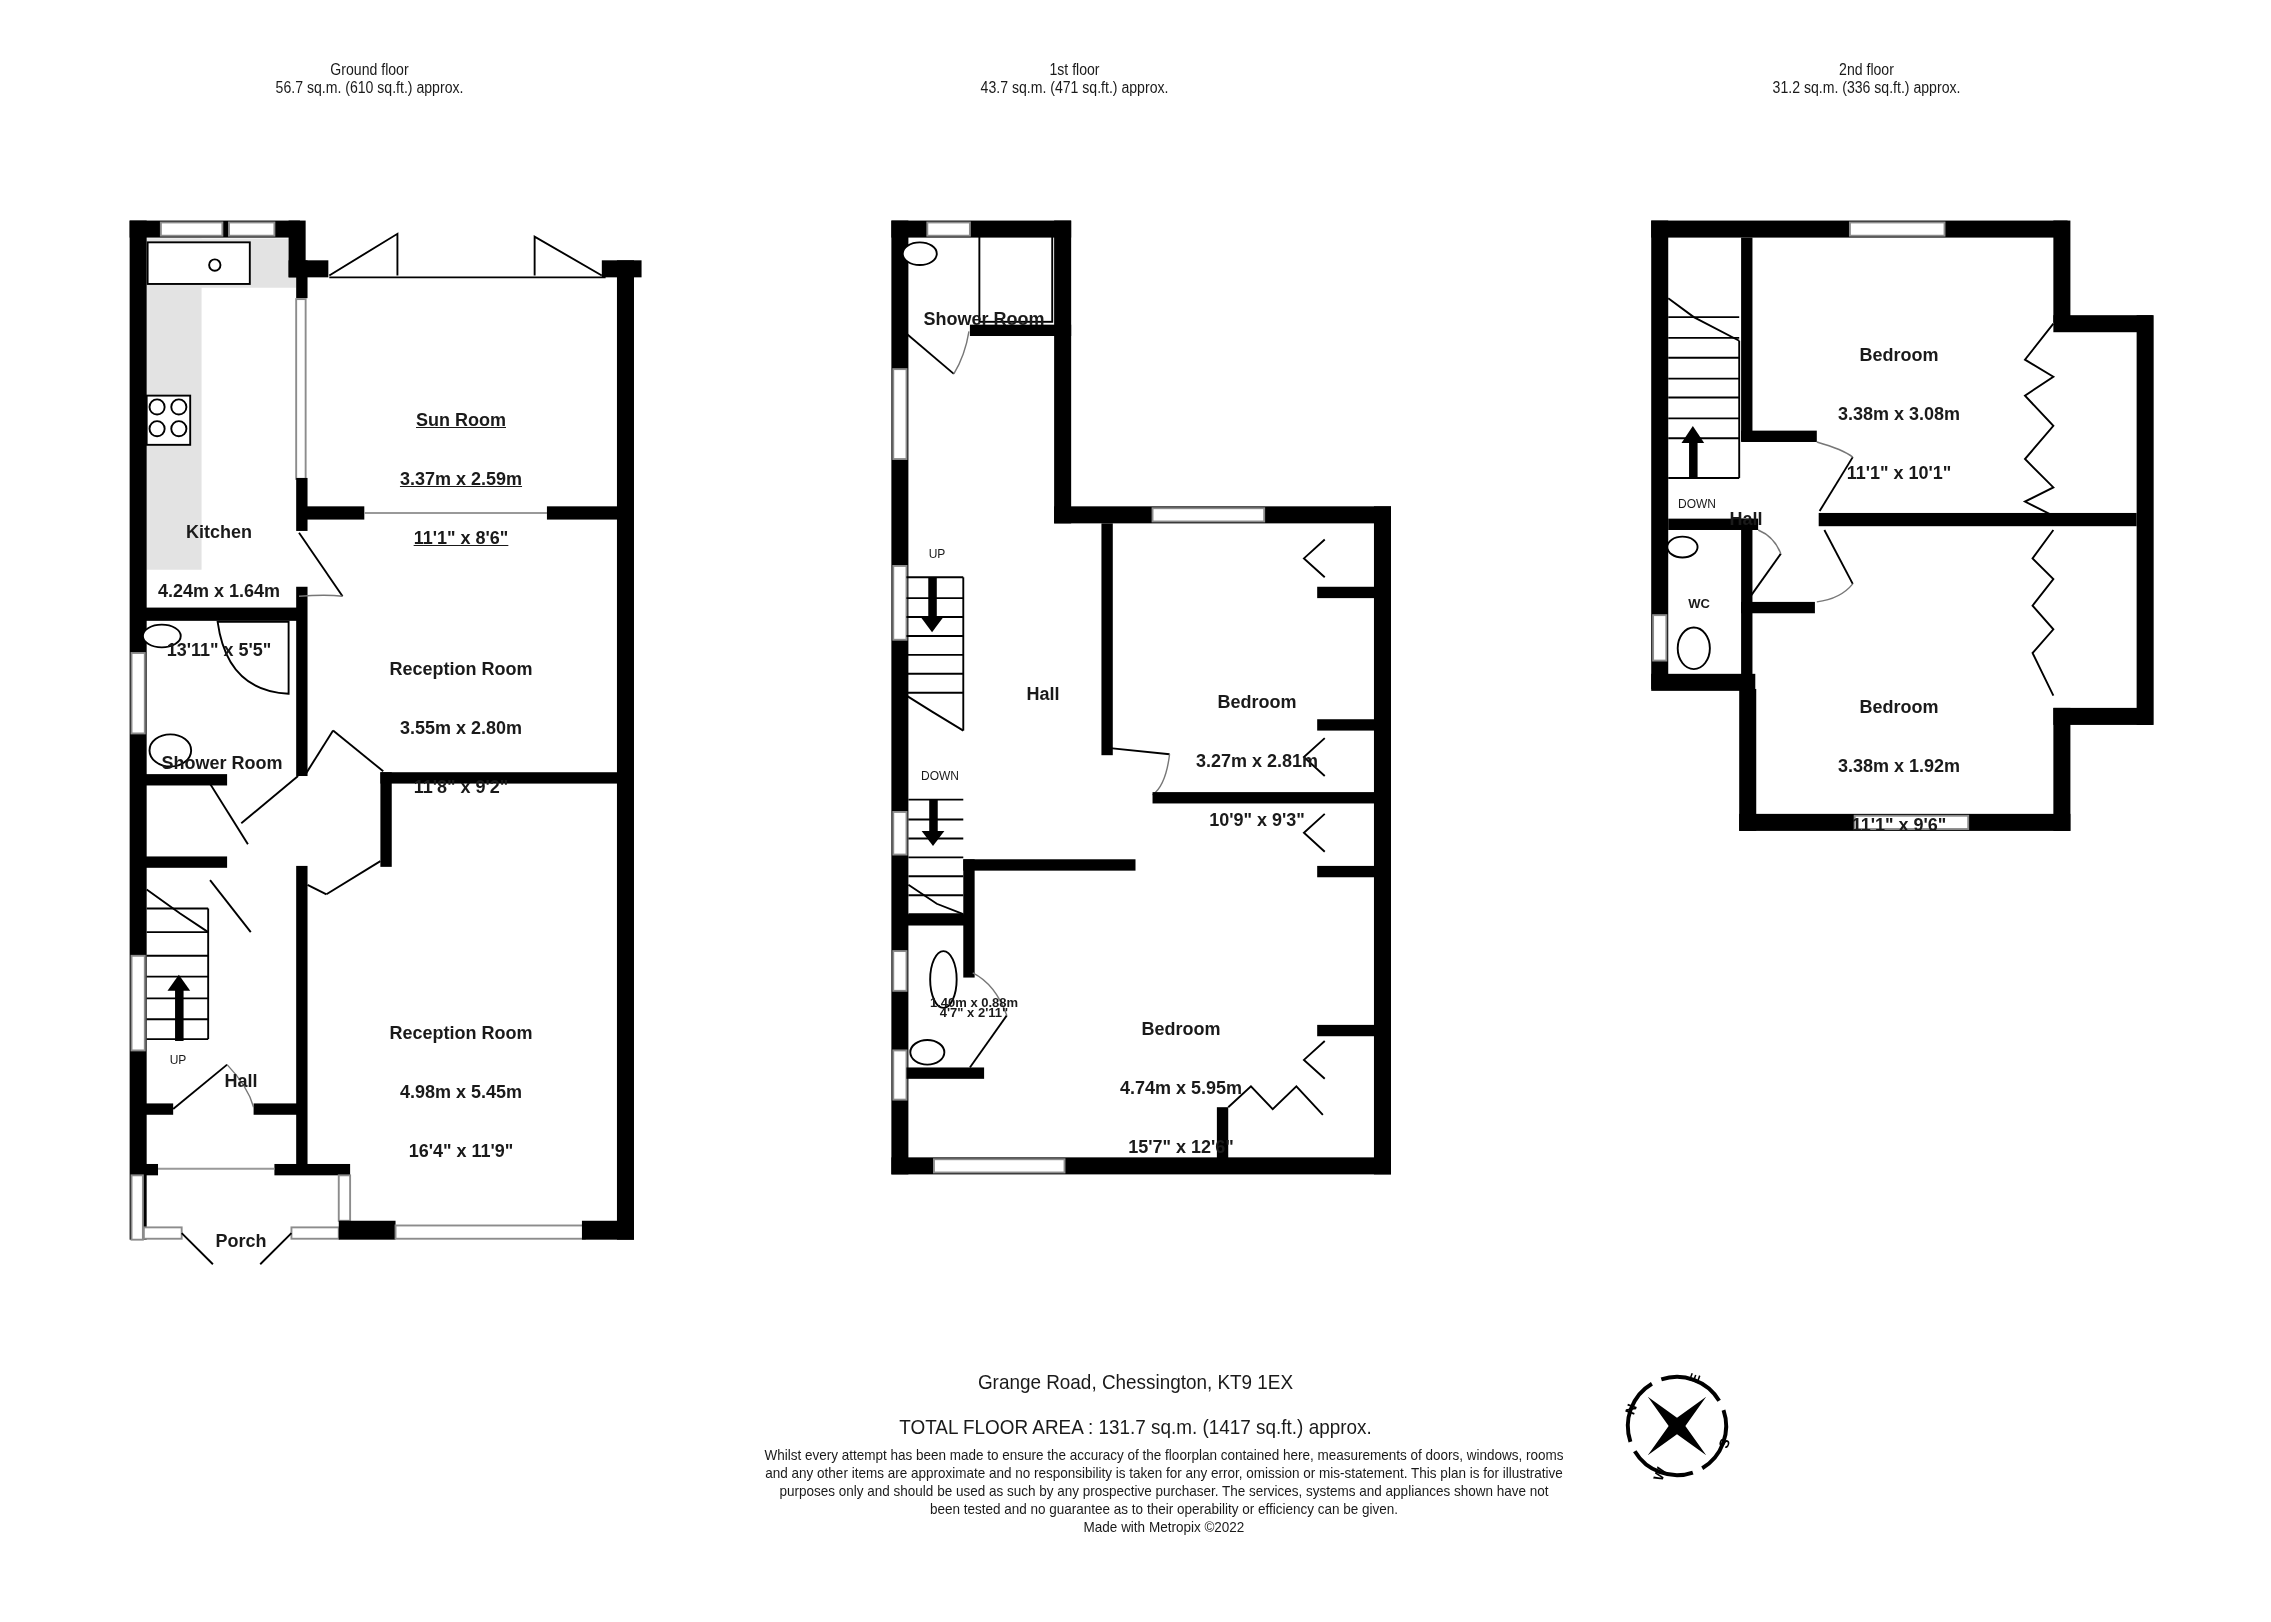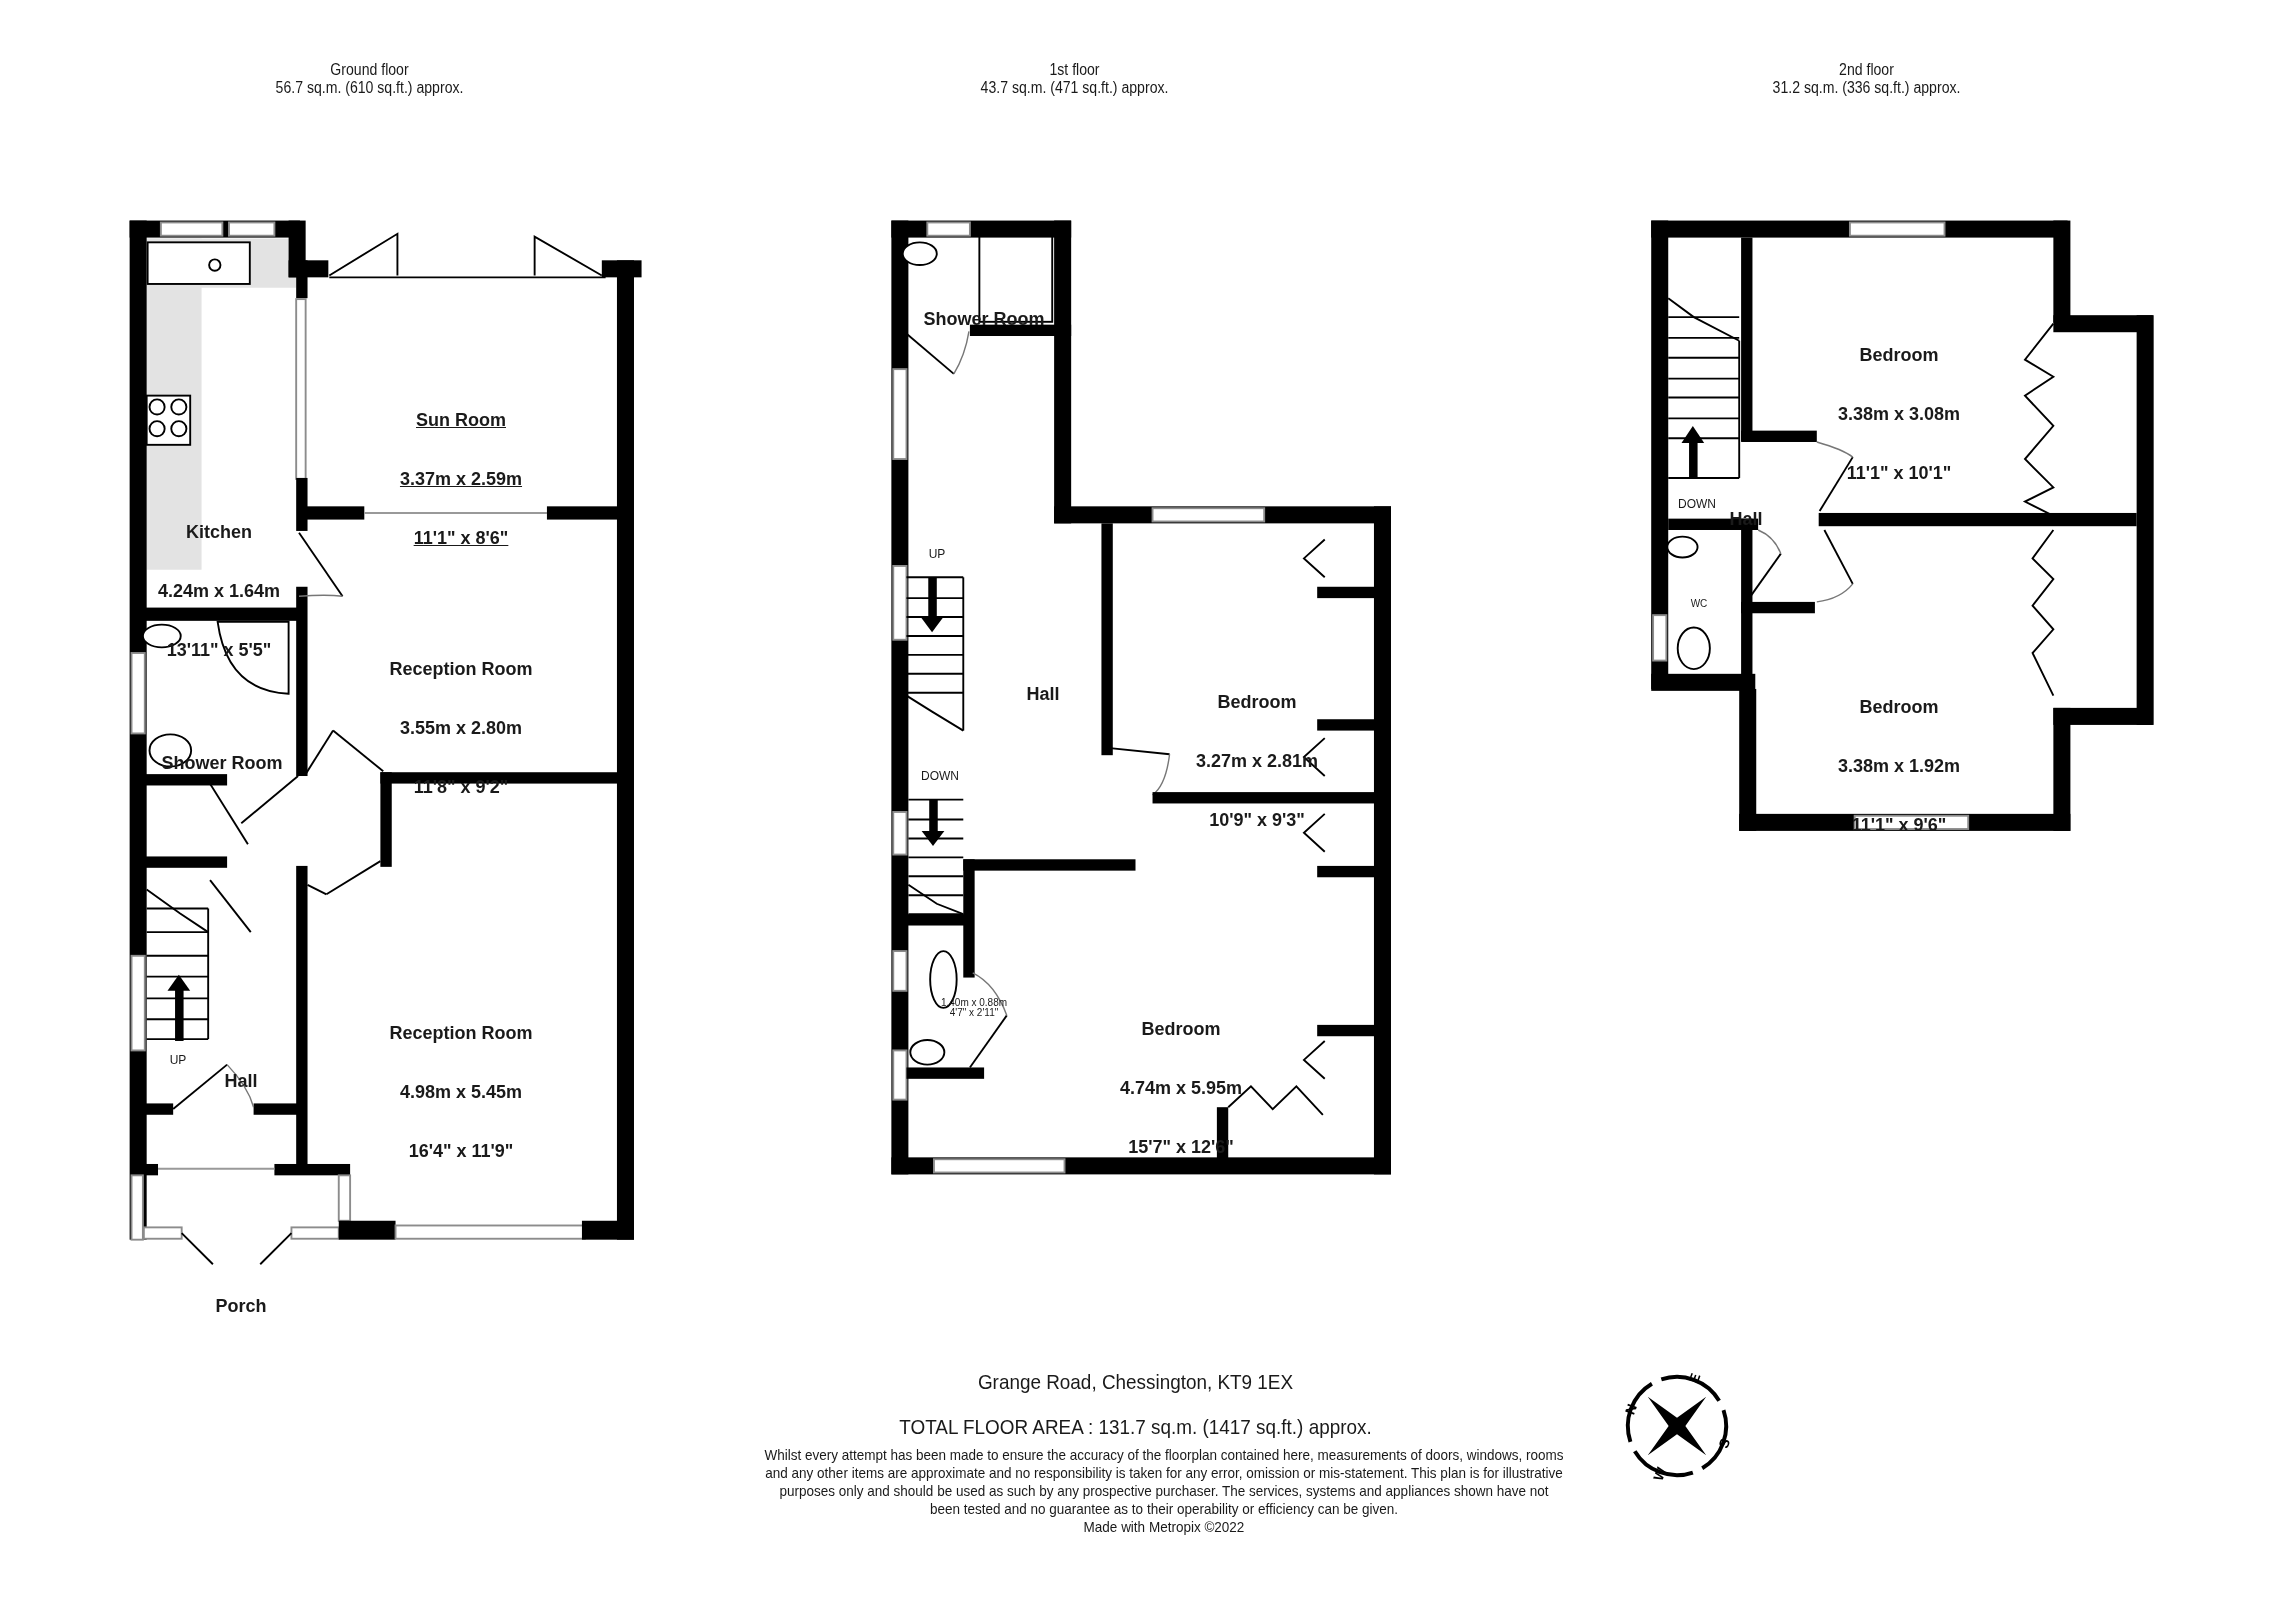--- a/index.html
+++ b/index.html
@@ -19,7 +19,7 @@
   .room-label { position: absolute; text-align: center; font-weight: bold; font-size: 18px; line-height: 20px; white-space: nowrap; transform: translateX(-50%); }
   .room-label span { display: block; margin-top: 39px; }
   .small-label { position: absolute; font-size: 12px; white-space: nowrap; transform: translateX(-50%); }
-  .tiny-label { position: absolute; font-size: 10px; font-weight: normal; line-height: 9.5px; text-align: center; white-space: nowrap; transform: translateX(-50%); }
+  .tiny-label { position: absolute; font-size: 13px; font-weight: bold; line-height: 9.5px; text-align: center; white-space: nowrap; transform: translateX(-50%); }
   .footer { position: absolute; left: 0; width: 2271px; text-align: center; }
   .address { top: 1370px; font-size: 21px; transform: scaleX(0.9); }
   .total { top: 1415px; font-size: 21px; transform: scaleX(0.9); }

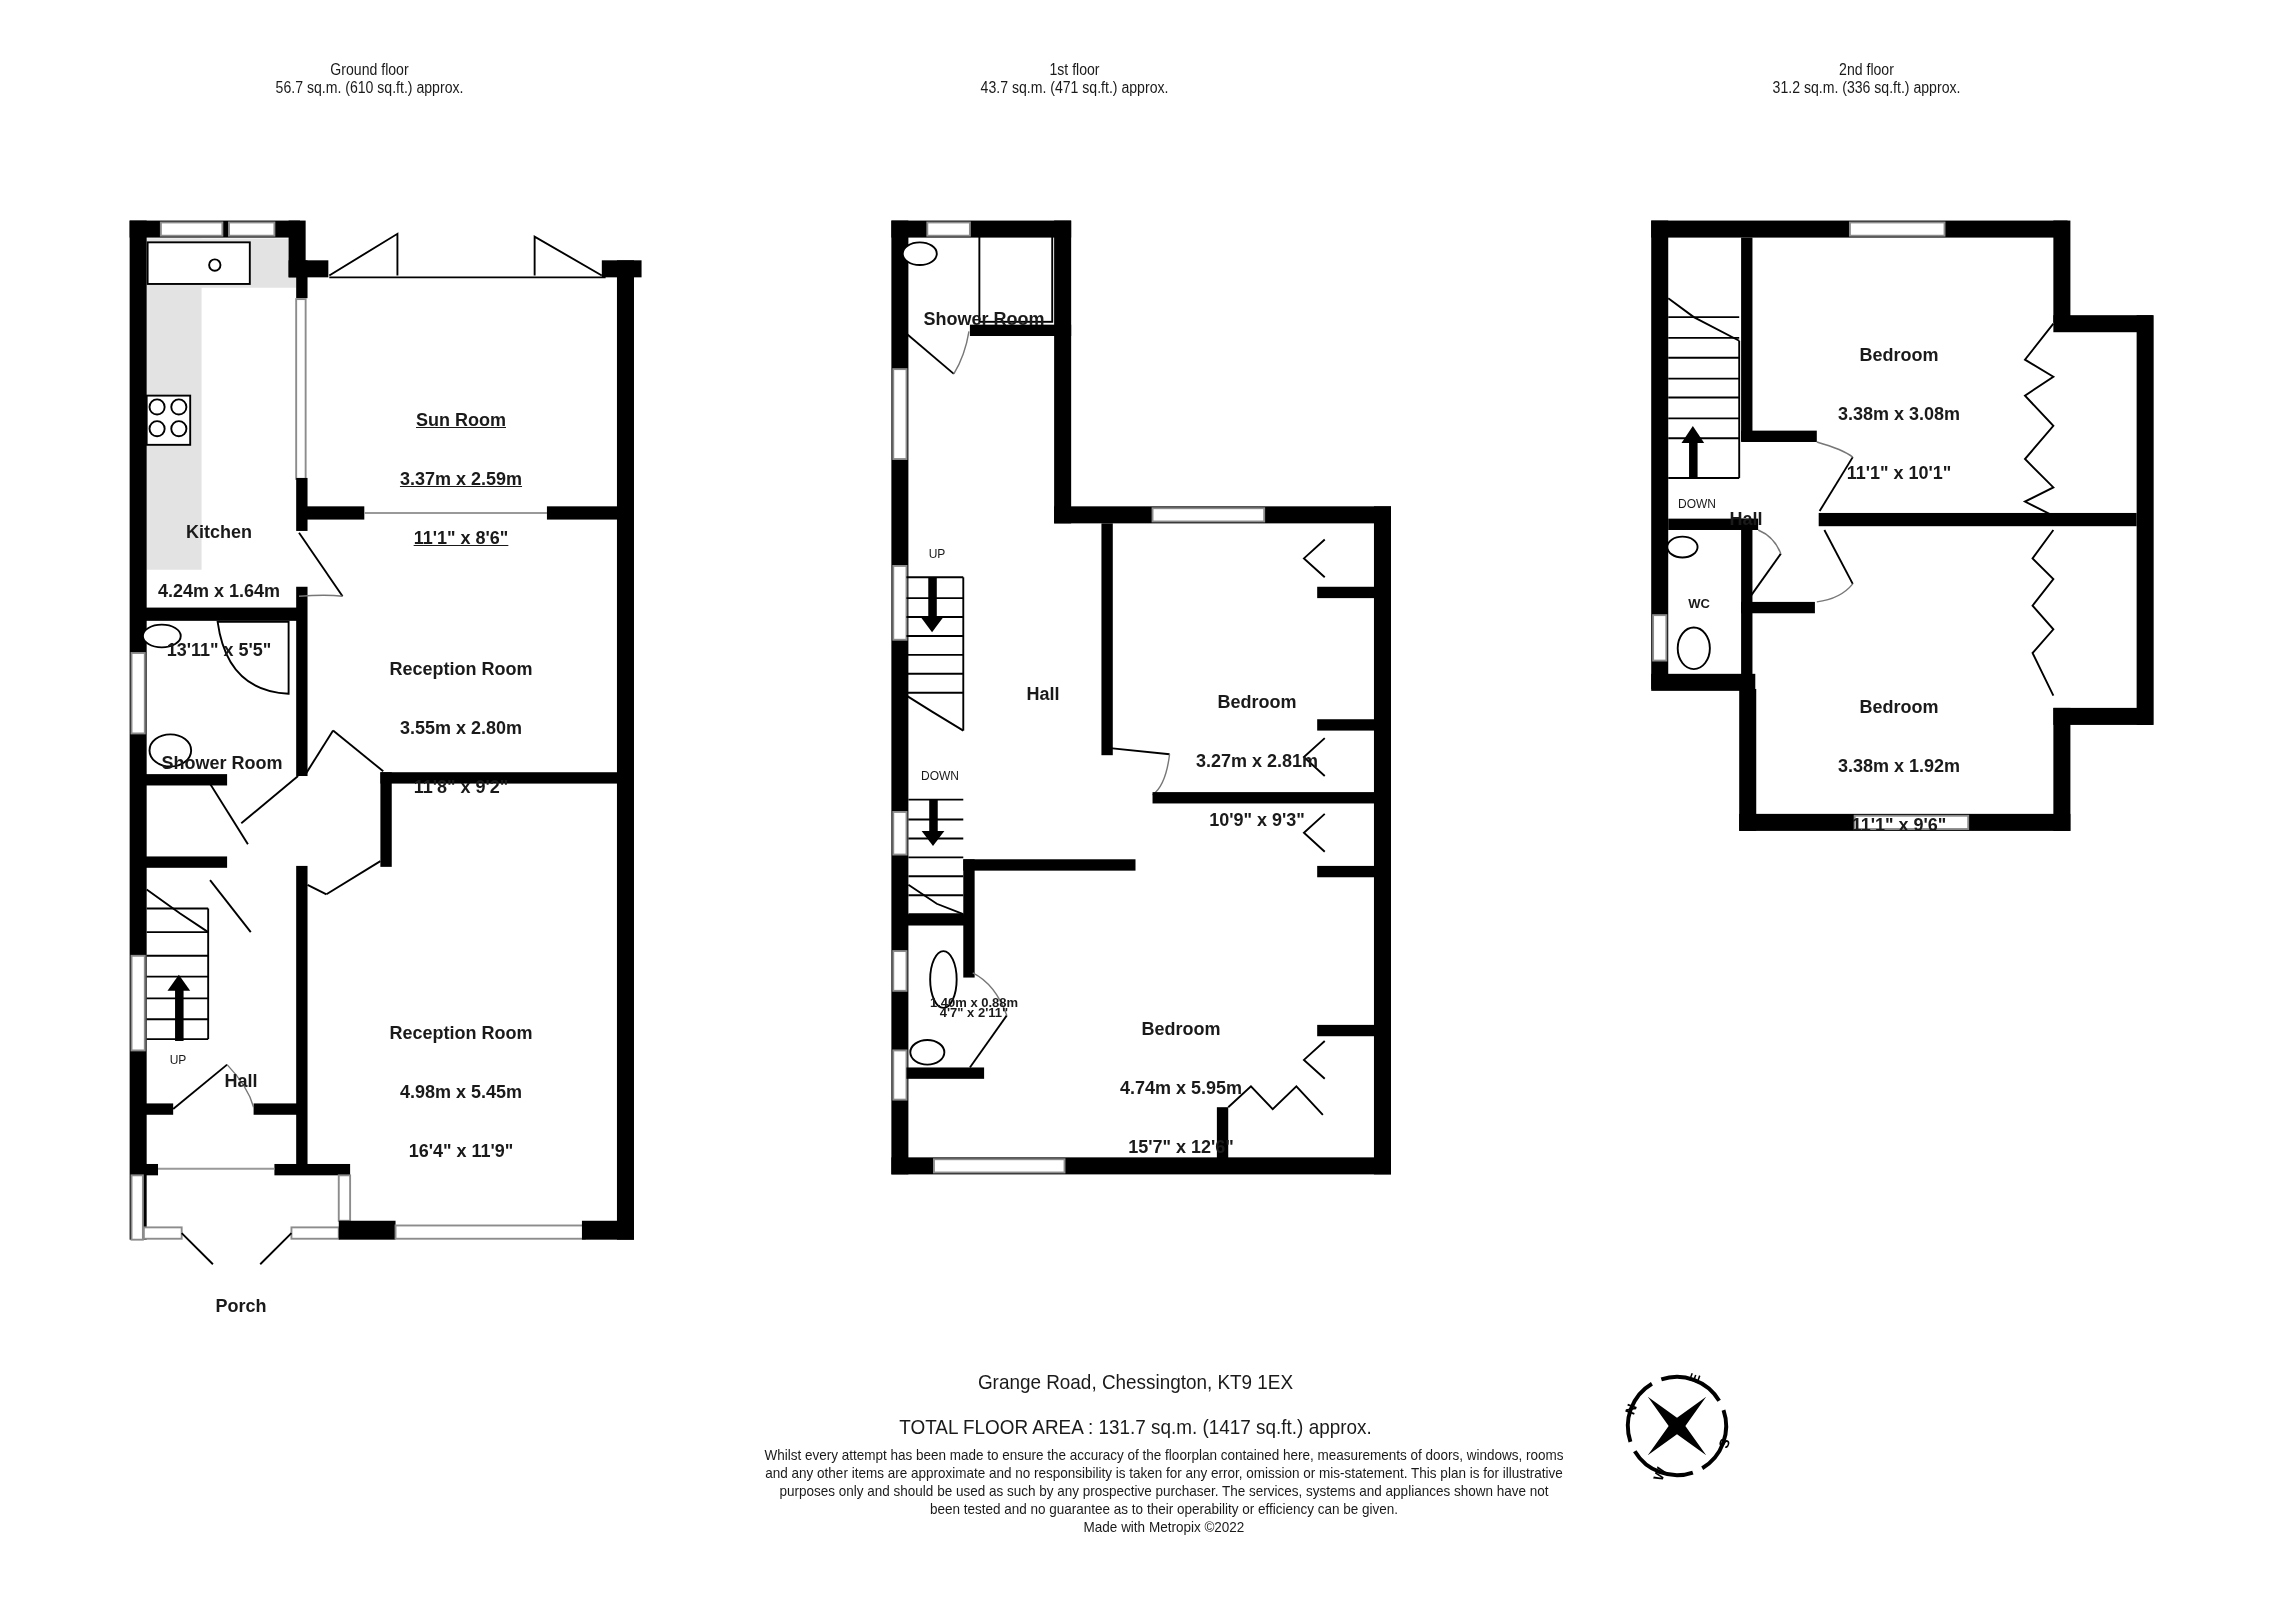--- a/index.html
+++ b/index.html
@@ -294,7 +294,7 @@
 <div class="room-label" style="left:241px;top:1032px;">
   <span>Hall</span>
 </div>
-<div class="room-label" style="left:241px;top:1257px;">
+<div class="room-label" style="left:241px;top:1192px;">
   <span>Porch</span>
 </div>
 <div class="small-label" style="left:178px;top:1053px;">UP</div>

